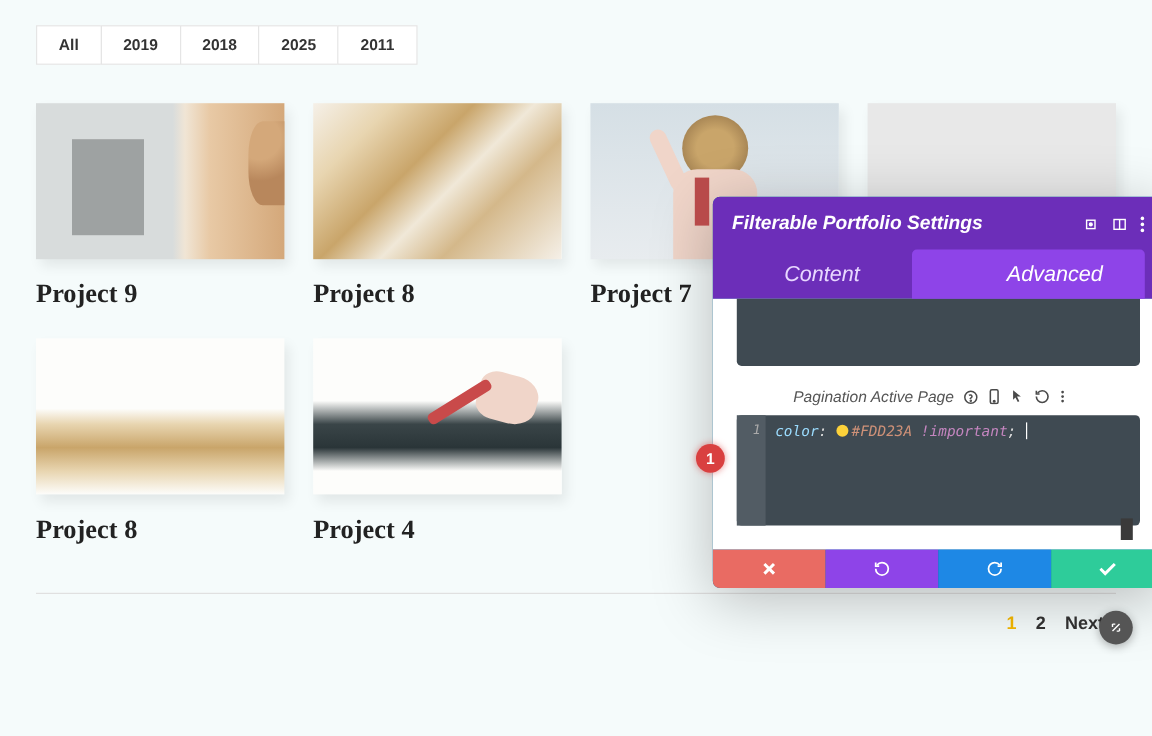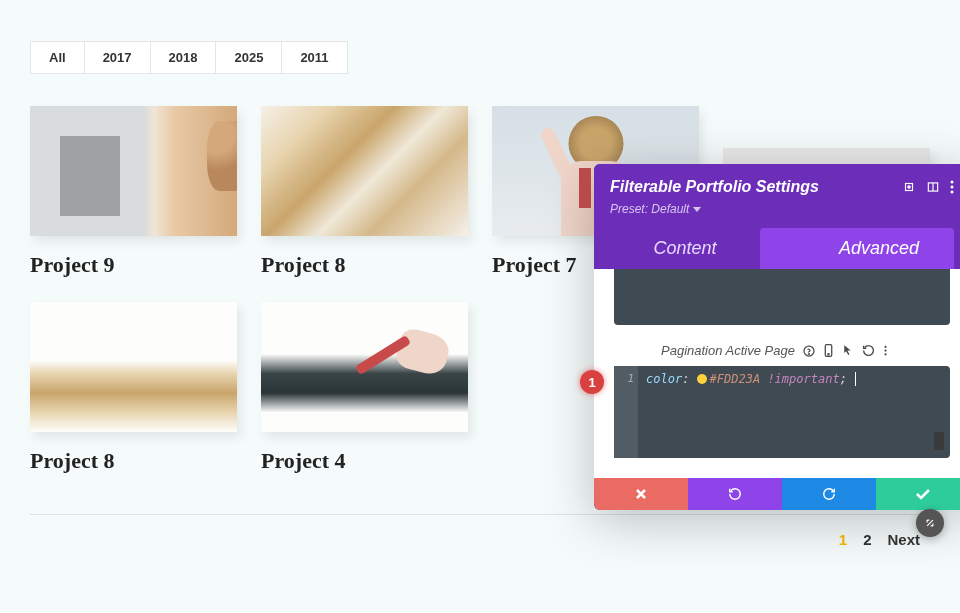--- a/index.html
+++ b/index.html
@@ -4,7 +4,7 @@
 <style>
 * { margin: 0; padding: 0; box-sizing: border-box; }
 body { font-family: -apple-system, BlinkMacSystemFont, "Segoe UI", Helvetica, Arial, sans-serif; background: #f5fbfb; width: 960px; height: 613px; position: relative; overflow: hidden; }
-.container { padding: 41px 30px; }
+.container { padding: 21px 30px; }
 .filter-row { display: flex; gap: 0; margin-bottom: 32px; }
 .filter-btn { padding: 8px 18px; background: #fff; border: 1px solid #e5e5e5; font-size: 13px; font-weight: 700; color: #333; cursor: pointer; margin-left: -1px; }
 .filter-btn:first-child { margin-left: 0; }

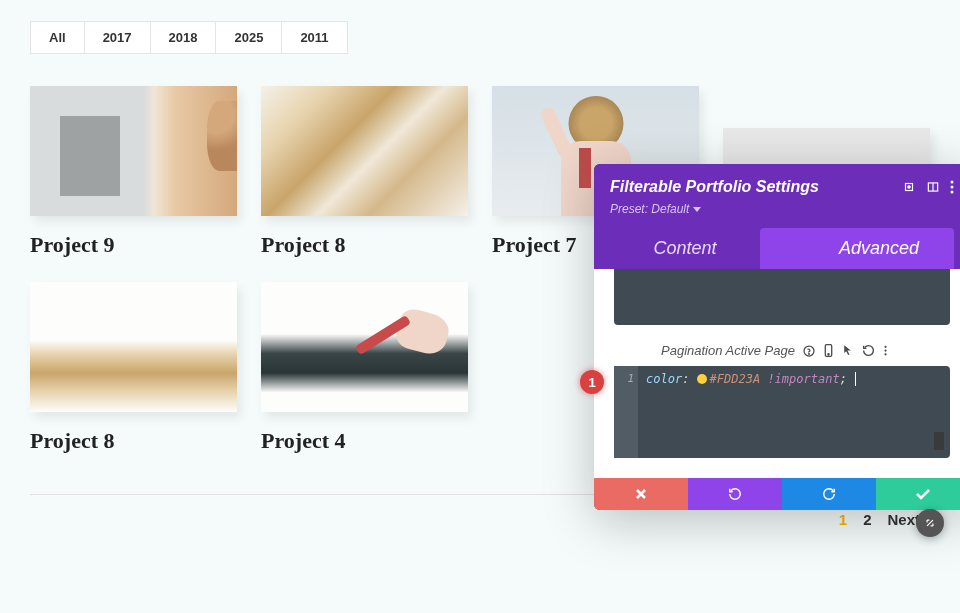--- a/index.html
+++ b/index.html
@@ -69,7 +69,7 @@
 <div class="container">
   <div class="filter-row">
     <button class="filter-btn">All</button>
-    <button class="filter-btn">2017</button>
+    <button class="filter-btn">2019</button>
     <button class="filter-btn">2018</button>
     <button class="filter-btn">2025</button>
     <button class="filter-btn">2011</button>

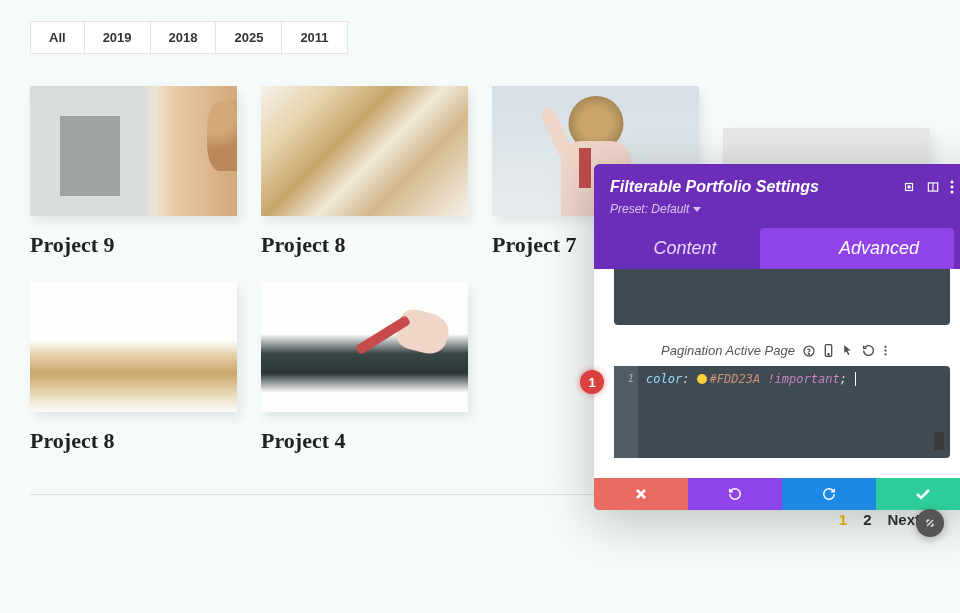--- a/index.html
+++ b/index.html
@@ -139,12 +139,6 @@
           </span>
       </div>
     </div>
-    <div class="preset">
-      <span>Preset: Default</span>
-      <svg width="8" height="5" viewBox="0 0 8 5" fill="#d8c5f0">
-          <path d="M0 0 L4 5 L8 0 Z"></path>
-        </svg>
-    </div>
     <div class="tabs">
       <div class="tab">Content</div>
       <div class="tab active">Advanced</div>

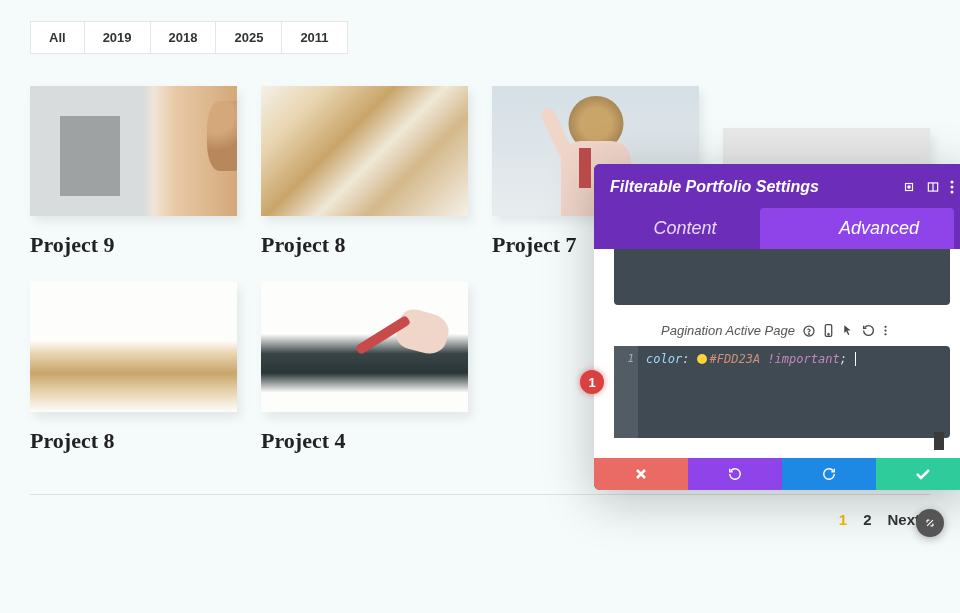--- a/index.html
+++ b/index.html
@@ -9,7 +9,7 @@
 .filter-btn { padding: 8px 18px; background: #fff; border: 1px solid #e5e5e5; font-size: 13px; font-weight: 700; color: #333; cursor: pointer; margin-left: -1px; }
 .filter-btn:first-child { margin-left: 0; }
 .grid { display: grid; grid-template-columns: repeat(4, 1fr); gap: 24px; }
-.card { display: flex; flex-direction: column; justify-content: flex-end; }
+.card { display: flex; flex-direction: column; }
 .thumb { width: 100%; height: 130px; background: #ddd; position: relative; box-shadow: 4px 6px 10px rgba(0,0,0,0.08); }
 .thumb.t9 { background: linear-gradient(to right, #d8dcdc 0%, #d8dcdc 55%, #f0e5d5 60%, #e8c9a5 70%, #d4a87a 100%); }
 .thumb.t9::before { content:''; position:absolute; left:30px; top:30px; width:60px; height:80px; background:#9ea2a2; }

